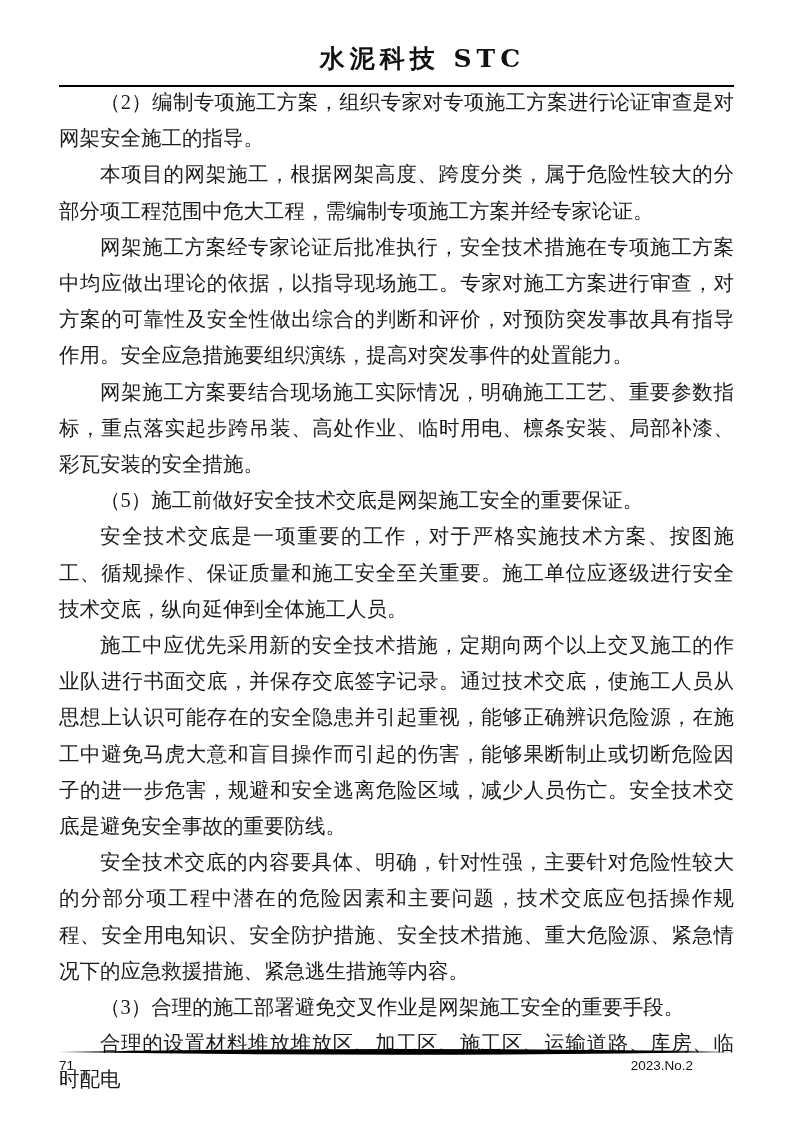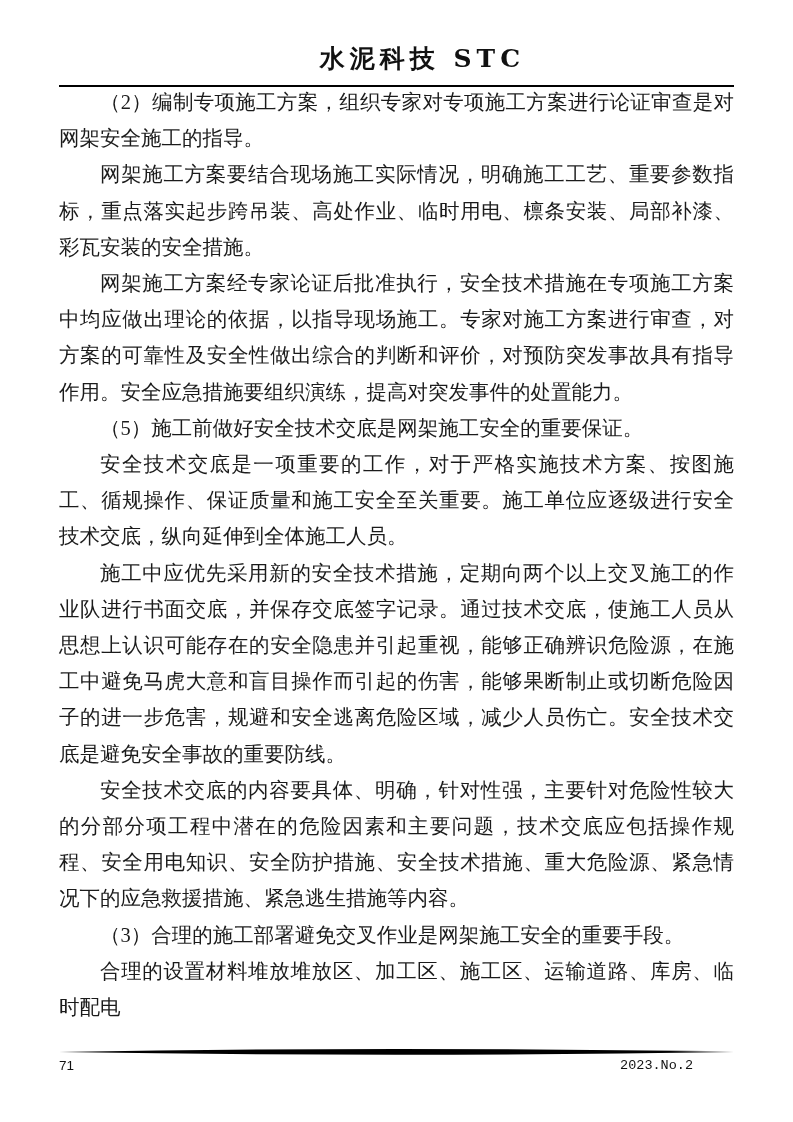--- a/index.html
+++ b/index.html
@@ -95,6 +95,7 @@
 
   <div class="body-text">
     <p>（2）编制专项施工方案，组织专家对专项施工方案进行论证审查是对网架安全施工的指导。</p>
+    <p>本项目的网架施工，根据网架高度、跨度分类，属于危险性较大的分部分项工程范围中危大工程，需编制专项施工方案并经专家论证。</p>
     <p>网架施工方案要结合现场施工实际情况，明确施工工艺、重要参数指标，重点落实起步跨吊装、高处作业、临时用电、檩条安装、局部补漆、彩瓦安装的安全措施。</p>
     <p>网架施工方案经专家论证后批准执行，安全技术措施在专项施工方案中均应做出理论的依据，以指导现场施工。专家对施工方案进行审查，对方案的可靠性及安全性做出综合的判断和评价，对预防突发事故具有指导作用。安全应急措施要组织演练，提高对突发事件的处置能力。</p>
     <p>（5）施工前做好安全技术交底是网架施工安全的重要保证。</p>

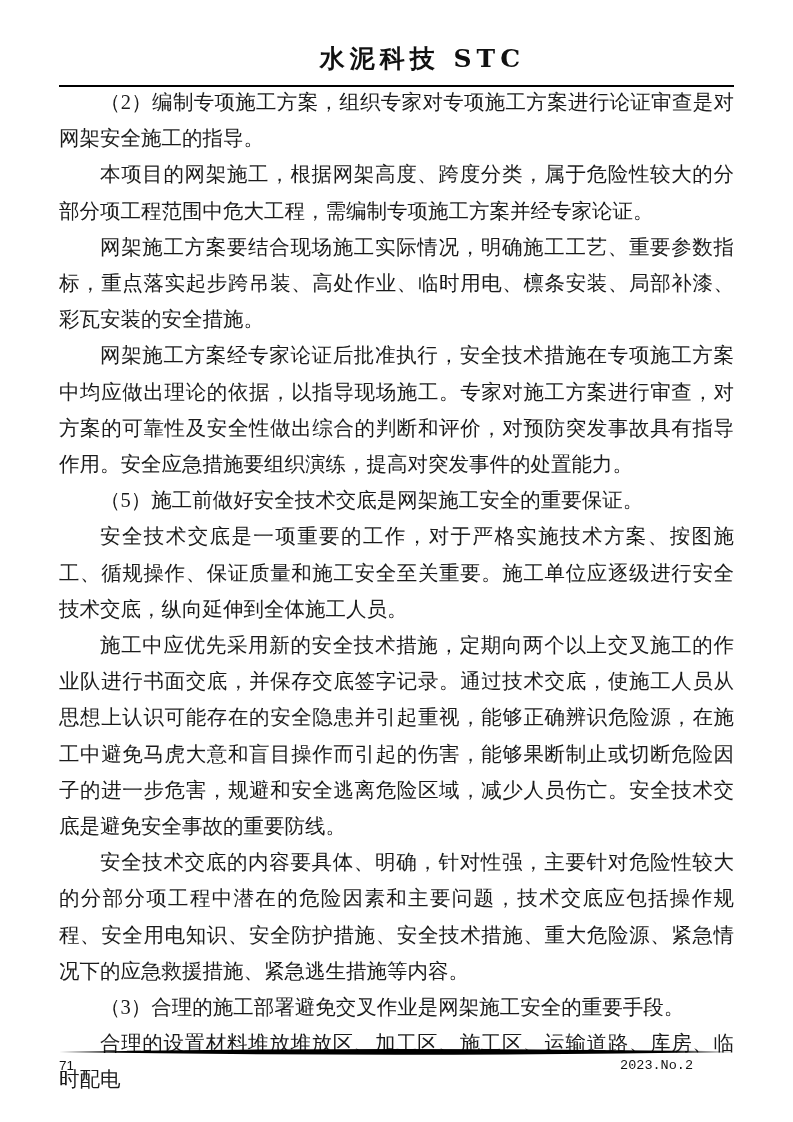--- a/index.html
+++ b/index.html
@@ -96,8 +96,8 @@
   <div class="body-text">
     <p>（2）编制专项施工方案，组织专家对专项施工方案进行论证审查是对网架安全施工的指导。</p>
     <p>本项目的网架施工，根据网架高度、跨度分类，属于危险性较大的分部分项工程范围中危大工程，需编制专项施工方案并经专家论证。</p>
+    <p>网架施工方案经专家论证后批准执行，安全技术措施在专项施工方案中均应做出理论的依据，以指导现场施工。专家对施工方案进行审查，对方案的可靠性及安全性做出综合的判断和评价，对预防突发事故具有指导作用。安全应急措施要组织演练，提高对突发事件的处置能力。</p>
     <p>网架施工方案要结合现场施工实际情况，明确施工工艺、重要参数指标，重点落实起步跨吊装、高处作业、临时用电、檩条安装、局部补漆、彩瓦安装的安全措施。</p>
-    <p>网架施工方案经专家论证后批准执行，安全技术措施在专项施工方案中均应做出理论的依据，以指导现场施工。专家对施工方案进行审查，对方案的可靠性及安全性做出综合的判断和评价，对预防突发事故具有指导作用。安全应急措施要组织演练，提高对突发事件的处置能力。</p>
     <p>（5）施工前做好安全技术交底是网架施工安全的重要保证。</p>
     <p>安全技术交底是一项重要的工作，对于严格实施技术方案、按图施工、循规操作、保证质量和施工安全至关重要。施工单位应逐级进行安全技术交底，纵向延伸到全体施工人员。</p>
     <p>施工中应优先采用新的安全技术措施，定期向两个以上交叉施工的作业队进行书面交底，并保存交底签字记录。通过技术交底，使施工人员从思想上认识可能存在的安全隐患并引起重视，能够正确辨识危险源，在施工中避免马虎大意和盲目操作而引起的伤害，能够果断制止或切断危险因子的进一步危害，规避和安全逃离危险区域，减少人员伤亡。安全技术交底是避免安全事故的重要防线。</p>

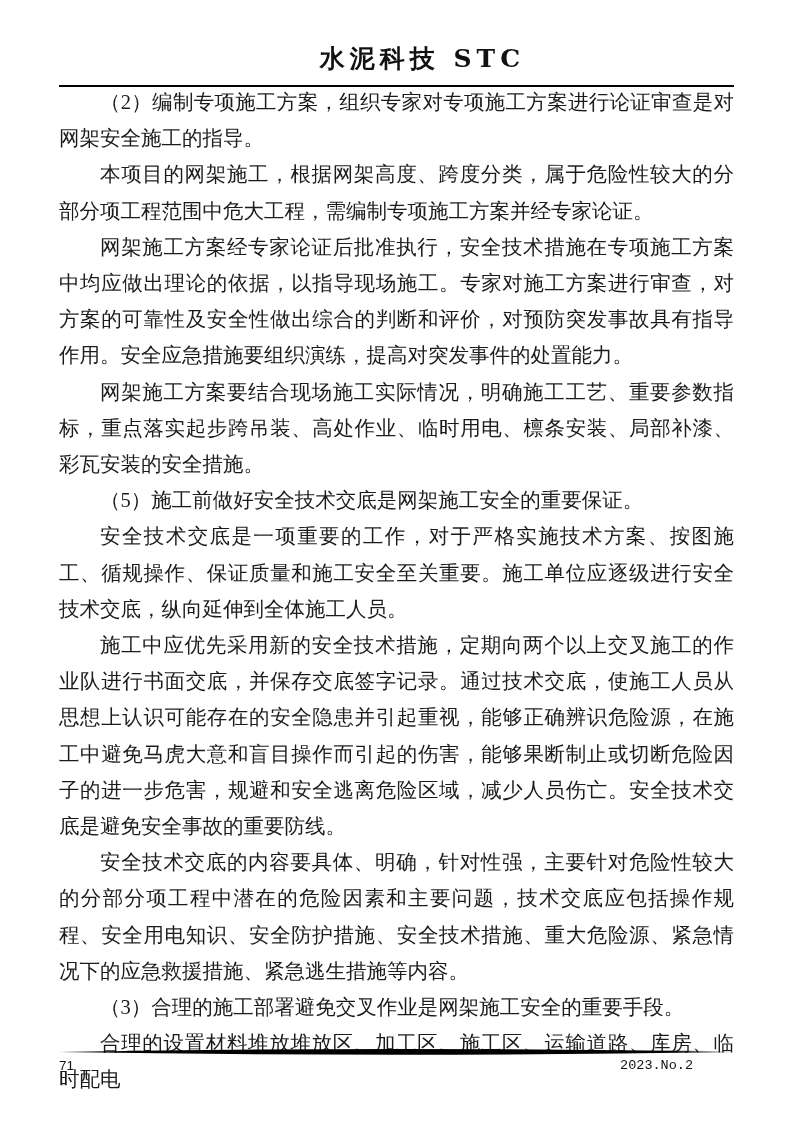--- a/index.html
+++ b/index.html
@@ -82,7 +82,6 @@
       position: absolute;
       right: 41px;
       top: 0;
-      font-family: Liberation Mono, monospace;
     }
   </style>
 </head>

